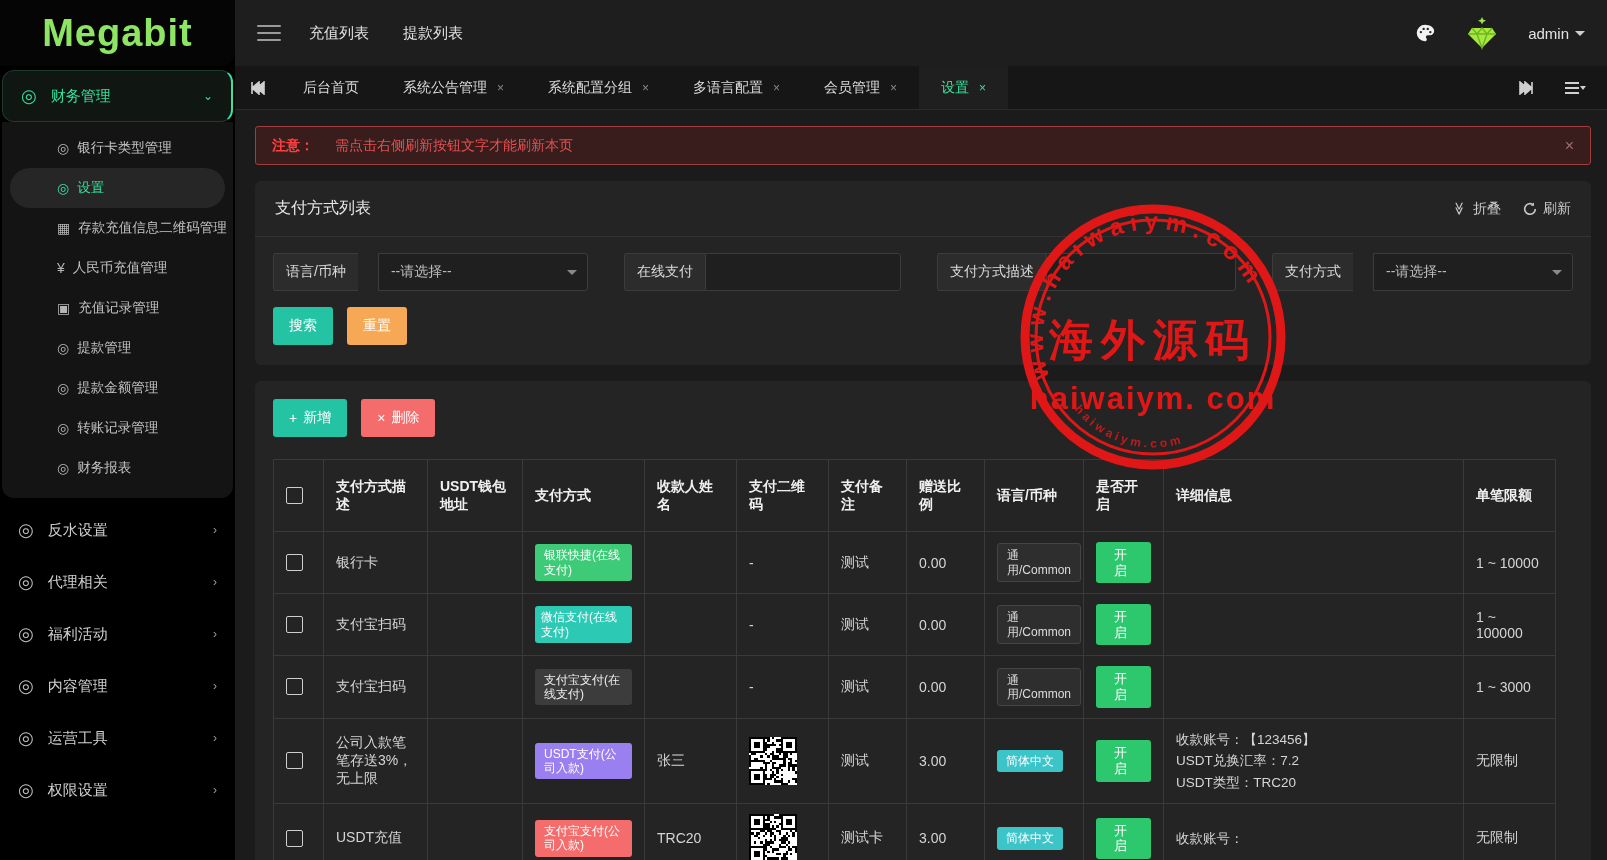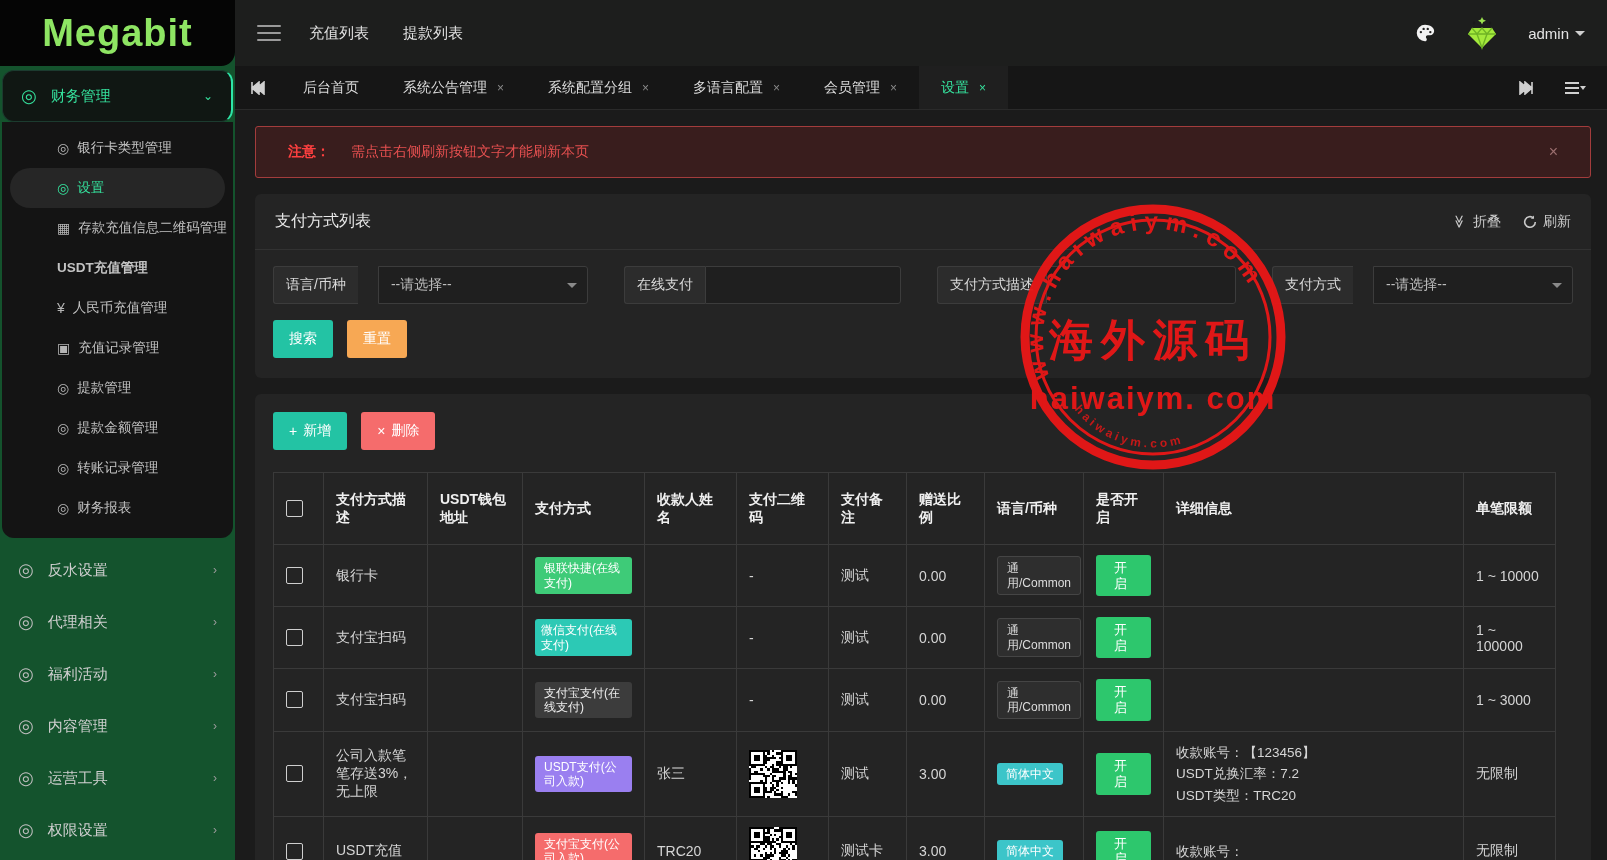--- a/index.html
+++ b/index.html
@@ -8,7 +8,7 @@
   .app { display:flex; width:100%; height:100%; }
 
   
-  .sidebar { width:235px; min-width:235px; background:#14532d; height:100%; overflow:hidden; }
+  .sidebar { width:235px; min-width:235px; background:#000000; height:100%; overflow:hidden; }
   .logo-box { height:66px; background:#050505; display:flex; align-items:center; justify-content:center;
     border-radius:0 0 14px 0; }
   .logo { font-size:38px; font-weight:800; color:#8ee563; letter-spacing:1px; }

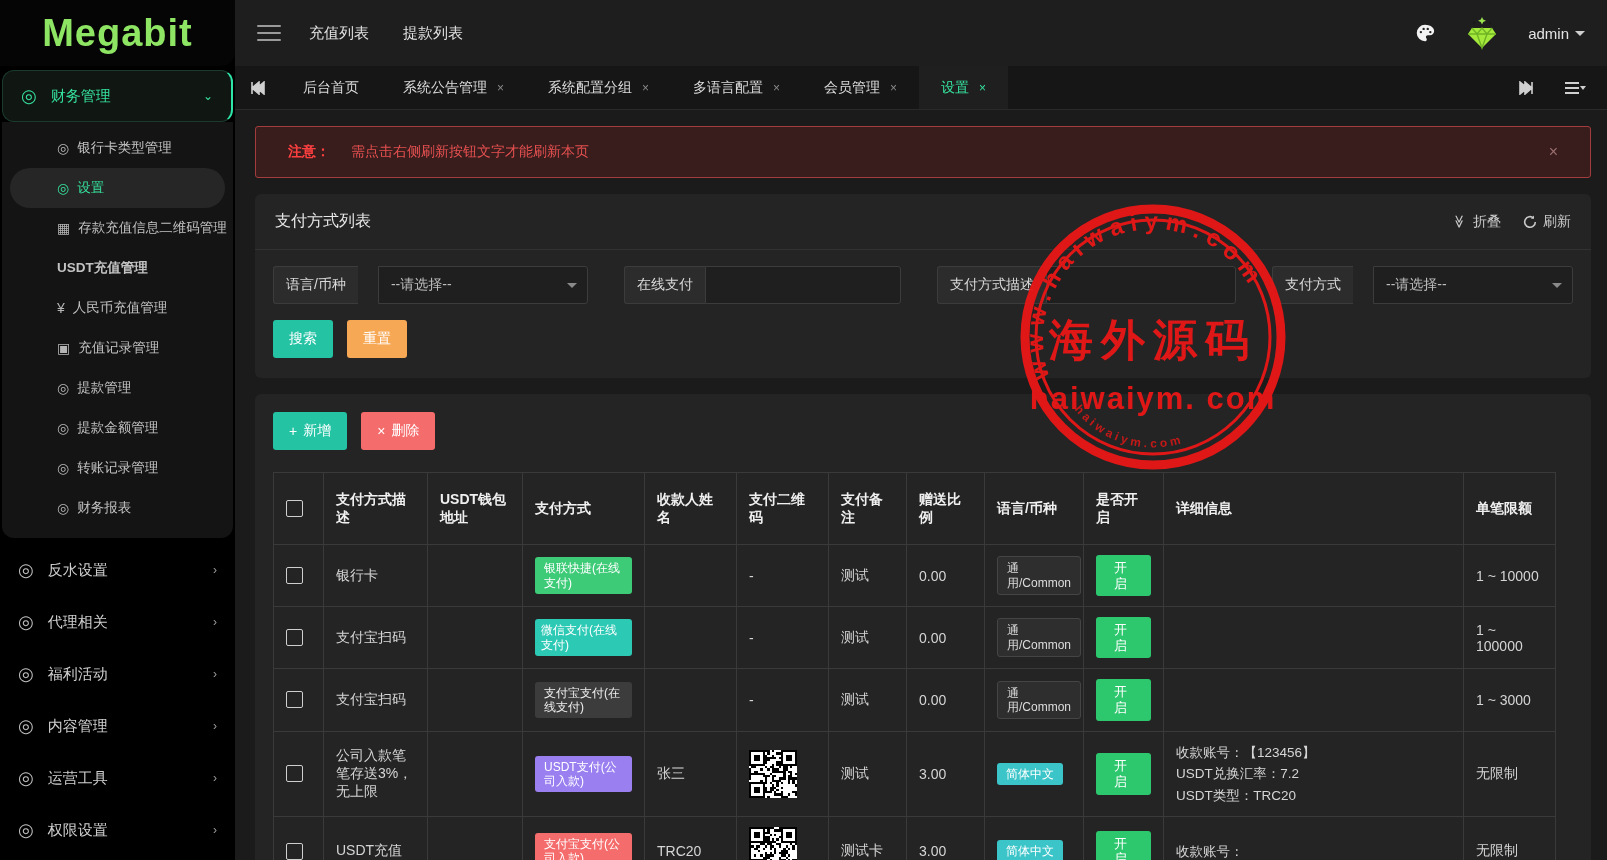--- a/index.html
+++ b/index.html
@@ -51,8 +51,8 @@
 
   
   .content { flex:1; background:#1b1b1b; padding:16px 16px 0 20px; overflow:hidden; position:relative; }
-  .alert { height:52px; background:#391d1d; border:1px solid #a33c3c; border-radius:3px;
-    display:flex; align-items:center; padding:0 32px;justify-content:space-between; }
+  .alert { height:39px; background:#391d1d; border:1px solid #a33c3c; border-radius:3px;
+    display:flex; align-items:center; padding:0 16px;justify-content:space-between; }
   .alert b { color:#ff4040; font-size:14px; margin-right:10px; }
   .alert span { color:#e65050; font-size:14px;margin-left:11px; }
   .alert .close { margin-left:auto; color:#9c6f6f; font-size:16px; cursor:pointer; }

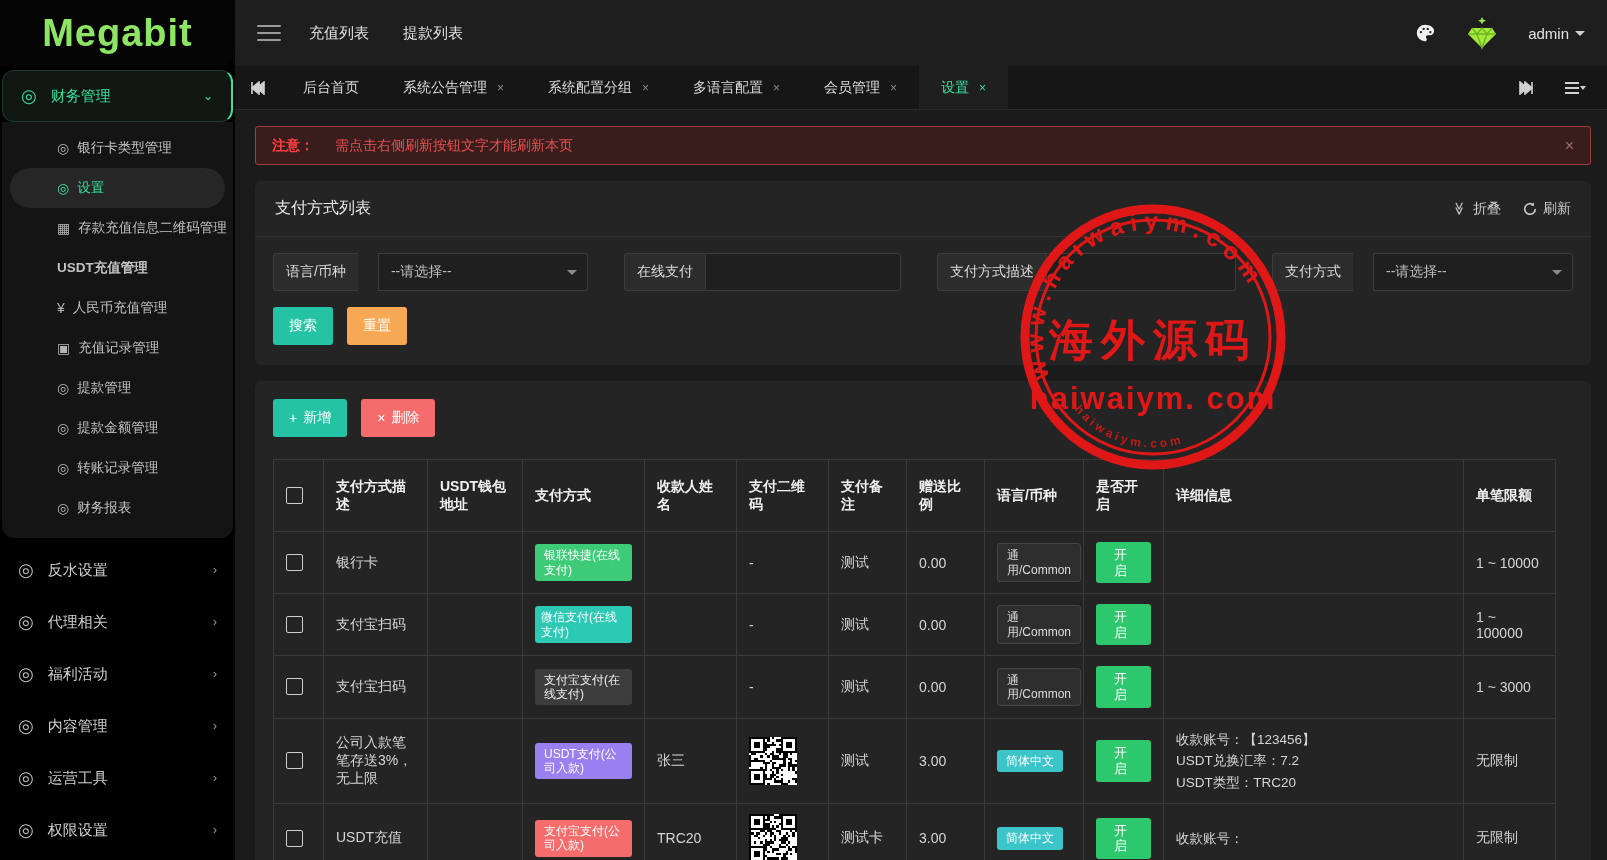--- a/index.html
+++ b/index.html
@@ -133,9 +133,6 @@
       <div class="submenu-item">
         <span class="sicon">▦</span>
         <span>存款充值信息二维码管理</span>
-      </div>
-      <div class="submenu-item" style="font-weight:bold;">
-        <span>USDT充值管理</span>
       </div>
       <div class="submenu-item">
         <span class="sicon">¥</span>

